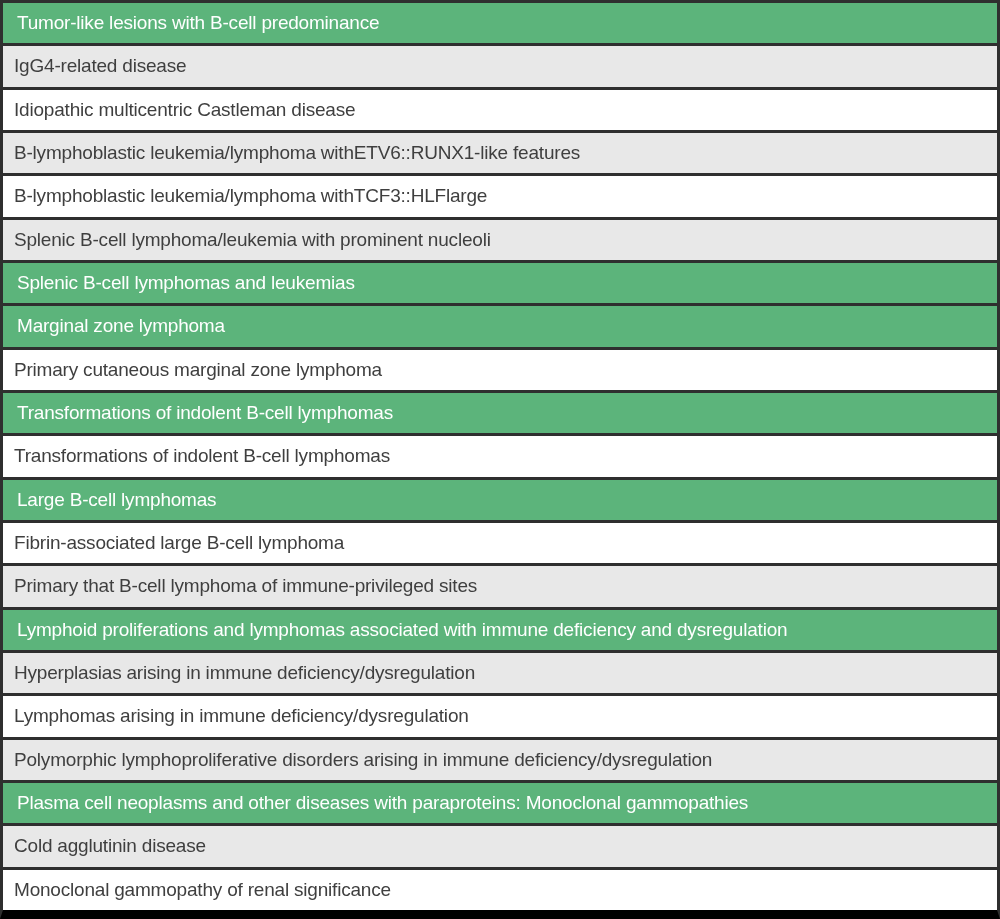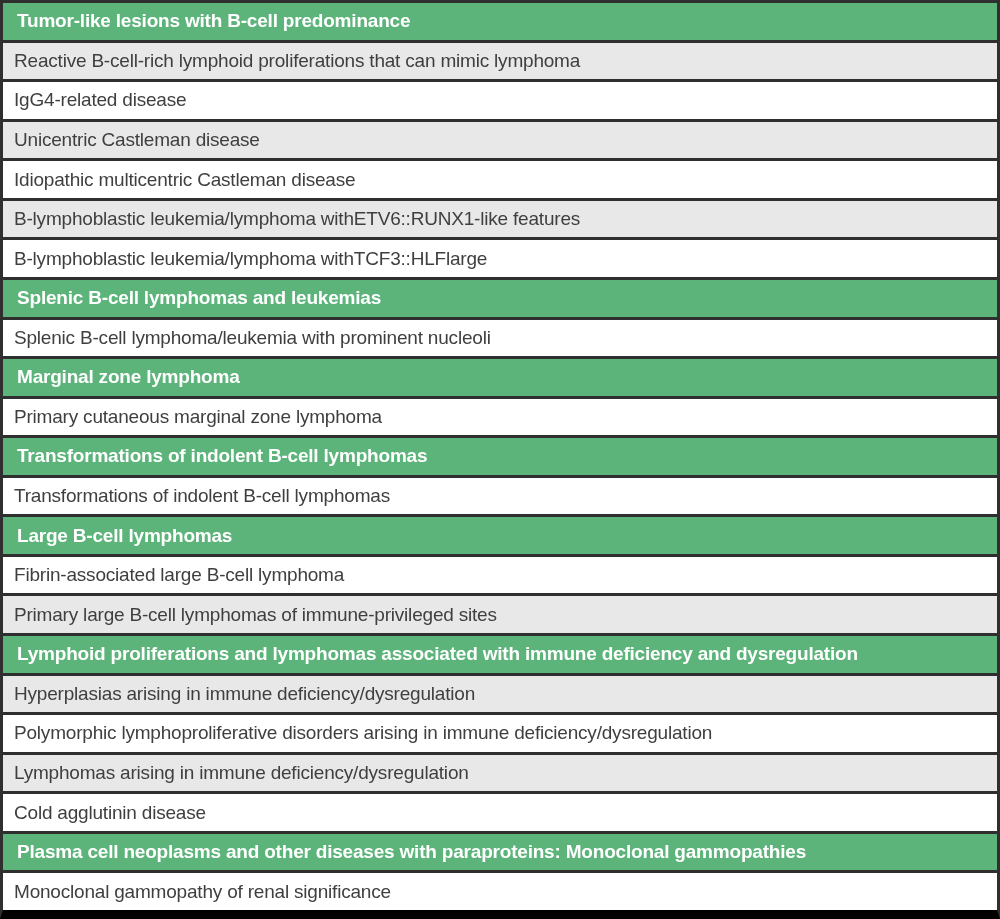--- a/index.html
+++ b/index.html
@@ -47,7 +47,7 @@
   .row.header {
     background: var(--header-bg);
     color: var(--header-text);
-    font-weight: 700;
+    font-weight: 400;
     padding: 0 14px;
   }
   .italic { }

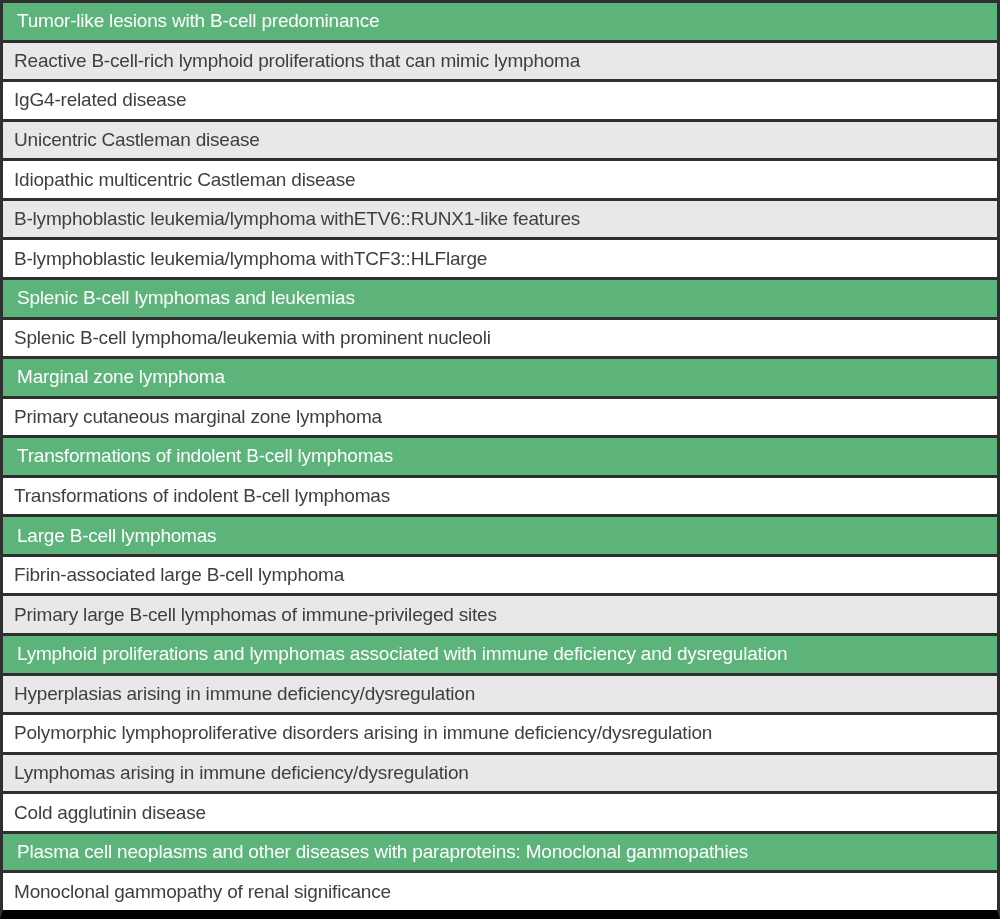--- a/index.html
+++ b/index.html
@@ -58,9 +58,6 @@
 <div class="table" id="classification-table">
     <div class="row header">
       <span>Tumor-like lesions with B-cell predominance</span>
-    </div>
-    <div class="row">
-      <span>Reactive B-cell-rich lymphoid proliferations that can mimic lymphoma</span>
     </div>
     <div class="row">
       <span>IgG4-related disease</span>

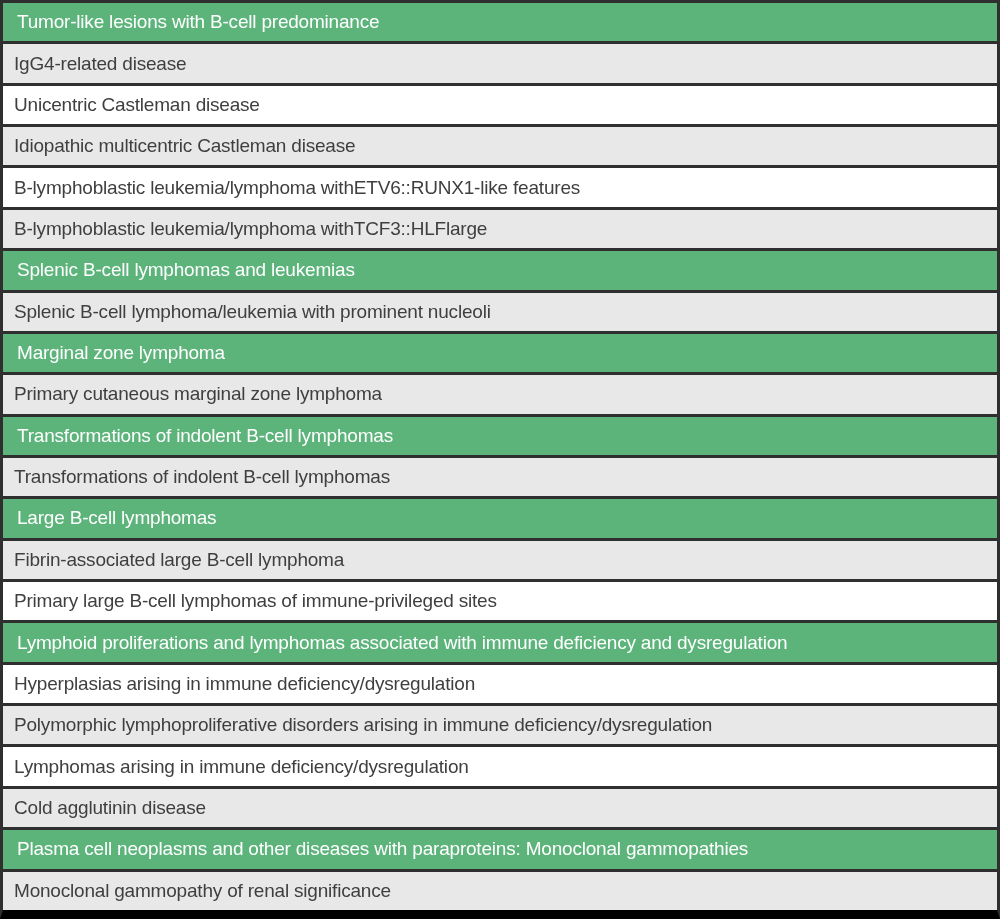--- a/index.html
+++ b/index.html
@@ -63,9 +63,6 @@
       <span>IgG4-related disease</span>
     </div>
     <div class="row">
-      <span>Unicentric Castleman disease</span>
-    </div>
-    <div class="row">
       <span>Idiopathic multicentric Castleman disease</span>
     </div>
     <div class="row">

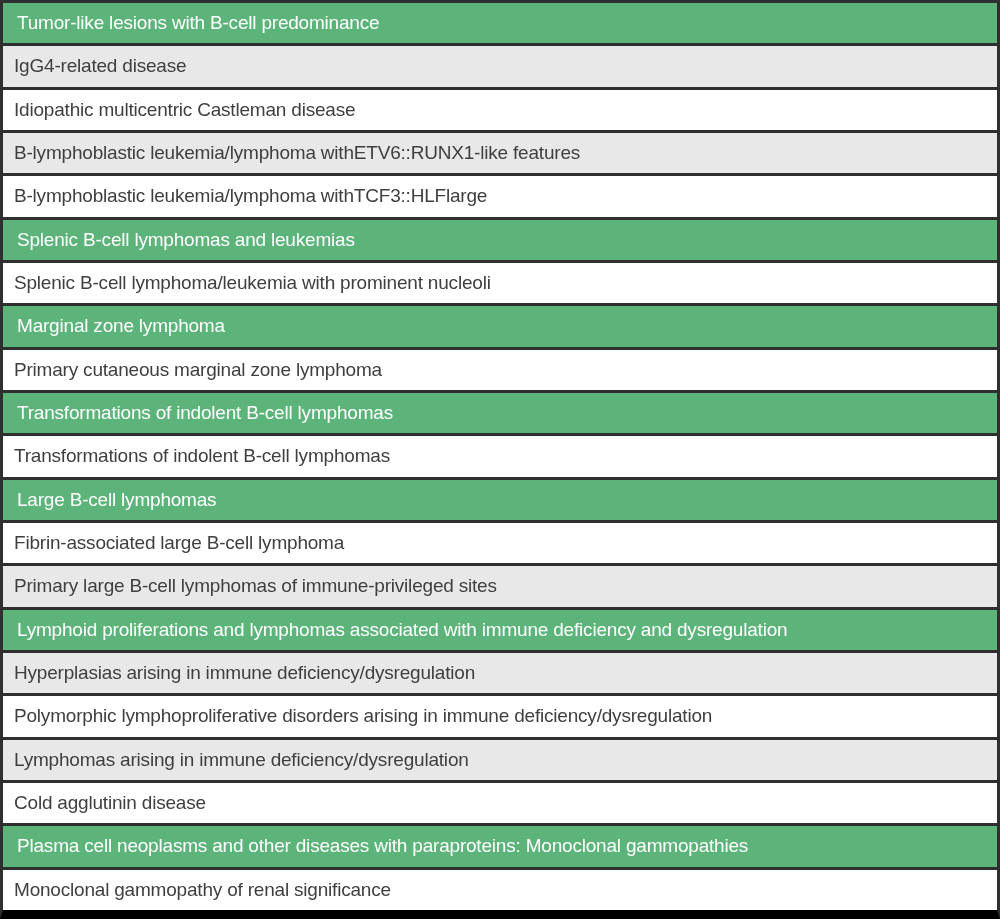--- a/index.html
+++ b/index.html
@@ -75,11 +75,11 @@
       <span class="italic">TCF3::HLF</span>
       <span> large</span>
     </div>
+    <div class="row">
+      <span>Splenic B-cell lymphoma/leukemia with prominent nucleoli</span>
+    </div>
     <div class="row header">
       <span>Splenic B-cell lymphomas and leukemias</span>
-    </div>
-    <div class="row">
-      <span>Splenic B-cell lymphoma/leukemia with prominent nucleoli</span>
     </div>
     <div class="row header">
       <span>Marginal zone lymphoma</span>

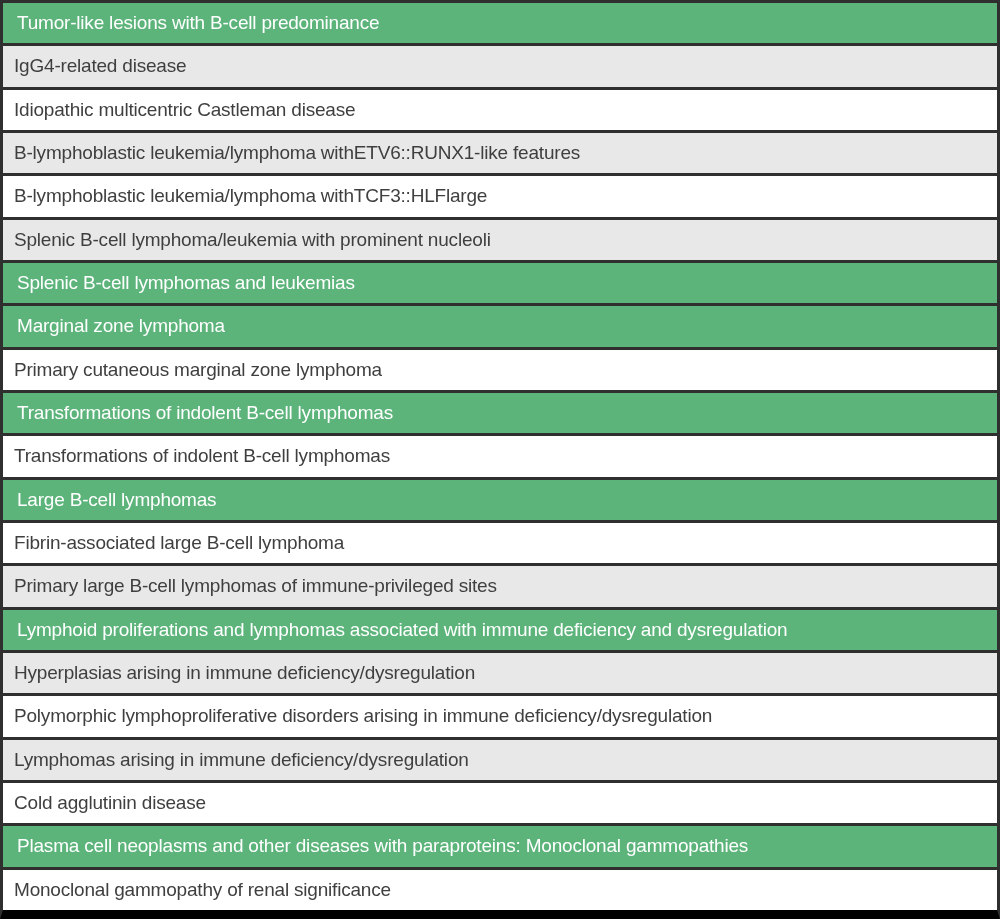--- a/index.html
+++ b/index.html
@@ -100,7 +100,7 @@
       <span>Fibrin-associated large B-cell lymphoma</span>
     </div>
     <div class="row">
-      <span>Primary large B-cell lymphomas of immune-privileged sites</span>
+      <span>Primary that B-cell lymphoma of immune-privileged sites</span>
     </div>
     <div class="row header">
       <span>Lymphoid proliferations and lymphomas associated with immune deficiency and dysregulation</span>

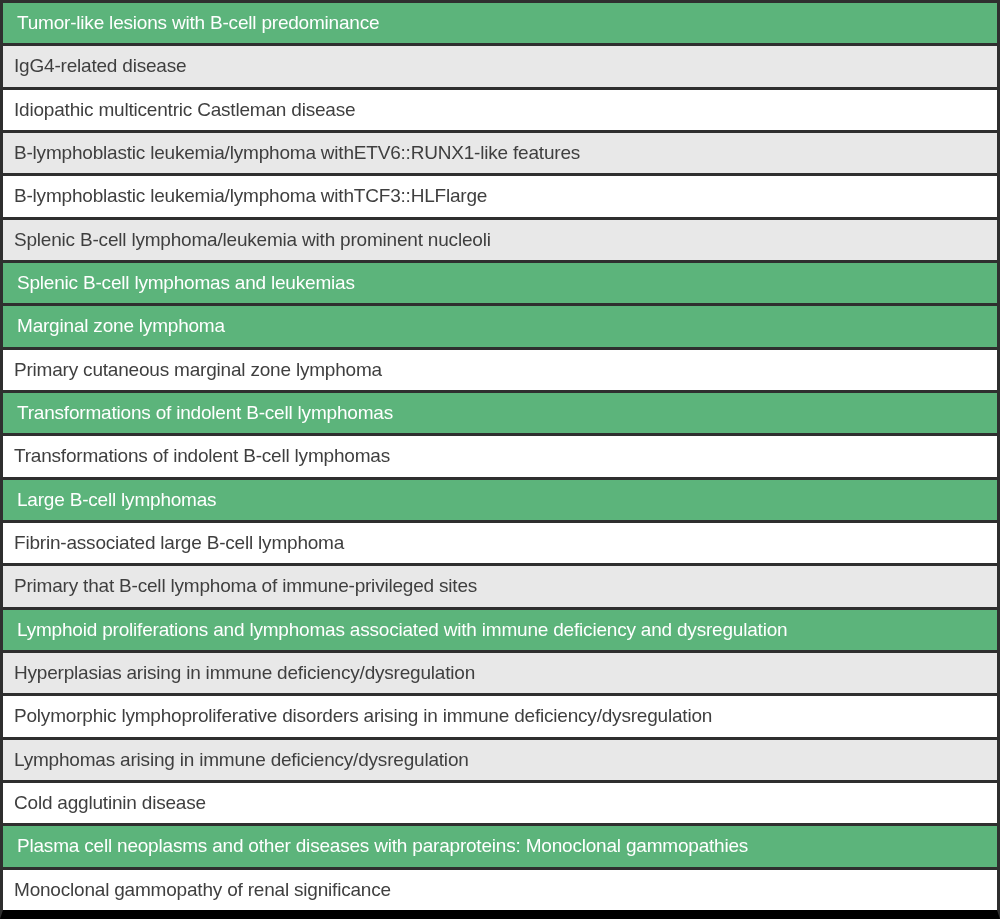--- a/index.html
+++ b/index.html
@@ -109,10 +109,10 @@
       <span>Hyperplasias arising in immune deficiency/dysregulation</span>
     </div>
     <div class="row">
-      <span>Polymorphic lymphoproliferative disorders arising in immune deficiency/dysregulation</span>
+      <span>Lymphomas arising in immune deficiency/dysregulation</span>
     </div>
     <div class="row">
-      <span>Lymphomas arising in immune deficiency/dysregulation</span>
+      <span>Polymorphic lymphoproliferative disorders arising in immune deficiency/dysregulation</span>
     </div>
     <div class="row">
       <span>Cold agglutinin disease</span>

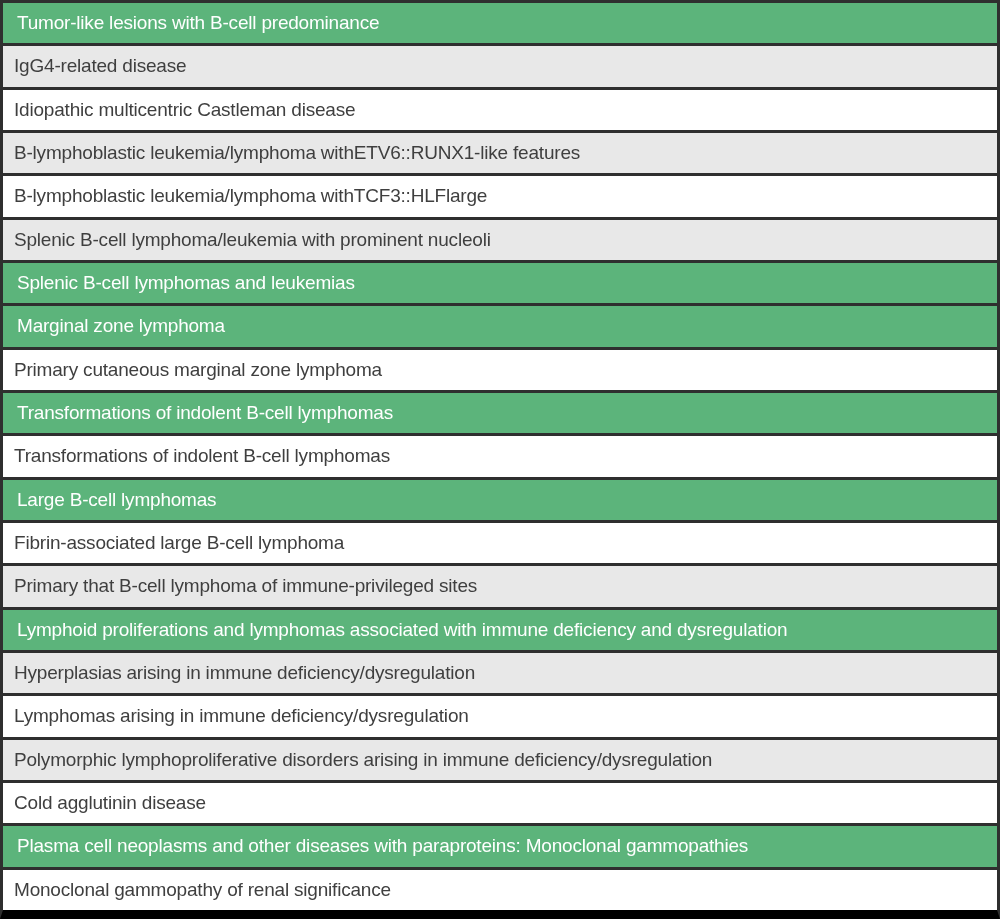--- a/index.html
+++ b/index.html
@@ -114,11 +114,11 @@
     <div class="row">
       <span>Polymorphic lymphoproliferative disorders arising in immune deficiency/dysregulation</span>
     </div>
+    <div class="row header">
+      <span>Plasma cell neoplasms and other diseases with paraproteins: Monoclonal gammopathies</span>
+    </div>
     <div class="row">
       <span>Cold agglutinin disease</span>
-    </div>
-    <div class="row header">
-      <span>Plasma cell neoplasms and other diseases with paraproteins: Monoclonal gammopathies</span>
     </div>
     <div class="row">
       <span>Monoclonal gammopathy of renal significance</span>

